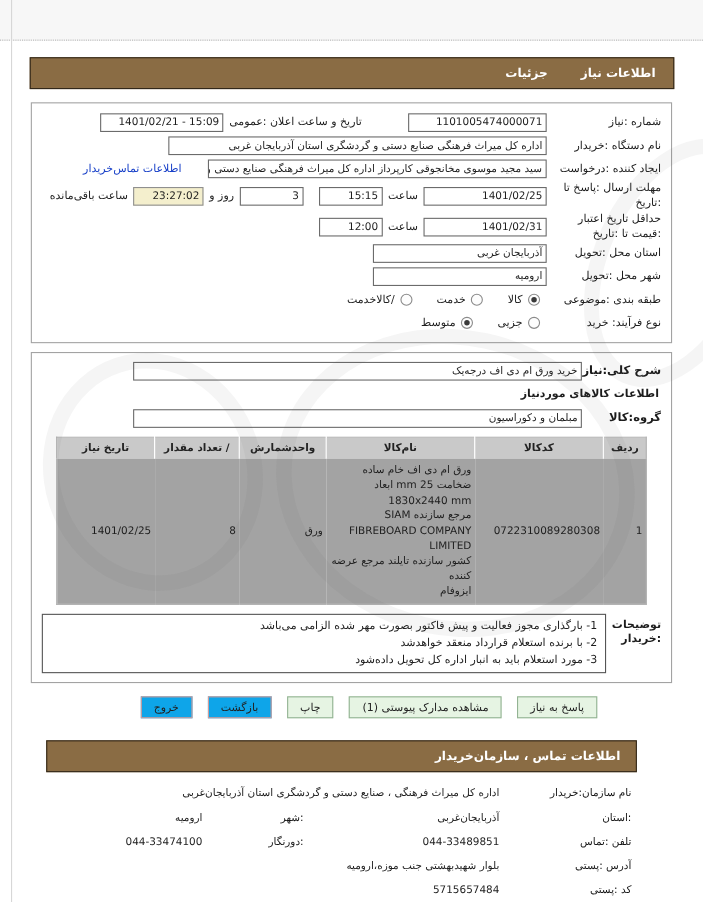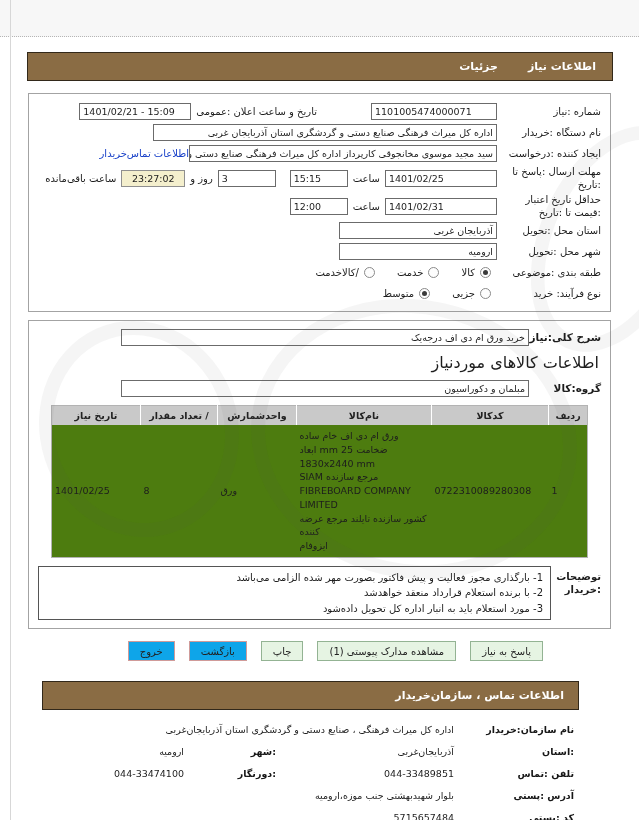--- a/index.html
+++ b/index.html
@@ -29,7 +29,7 @@
   .flabel{flex:none;width:104px;font-size:10px;line-height:1.3;color:#1b1b1b}
   .ibox{border:1px solid #6b6b6b;background:#fff;height:13px;line-height:13px;
         font-size:9.5px;padding:1px 3px;overflow:hidden;white-space:nowrap}
-  .num{direction:ltr;unicode-bidi:isolate;text-align:left}
+  .num{direction:ltr;unicode-bidi:isolate;text-align:right}
   .mini-label{margin:0 5px;font-size:10px;flex:none}
   .countdown{background:#f4efcd;border:1px solid #8f8f8f;width:56px;text-align:center;flex:none}
   .link{color:#1840c8;font-size:10px;margin-right:0;white-space:nowrap;cursor:pointer}

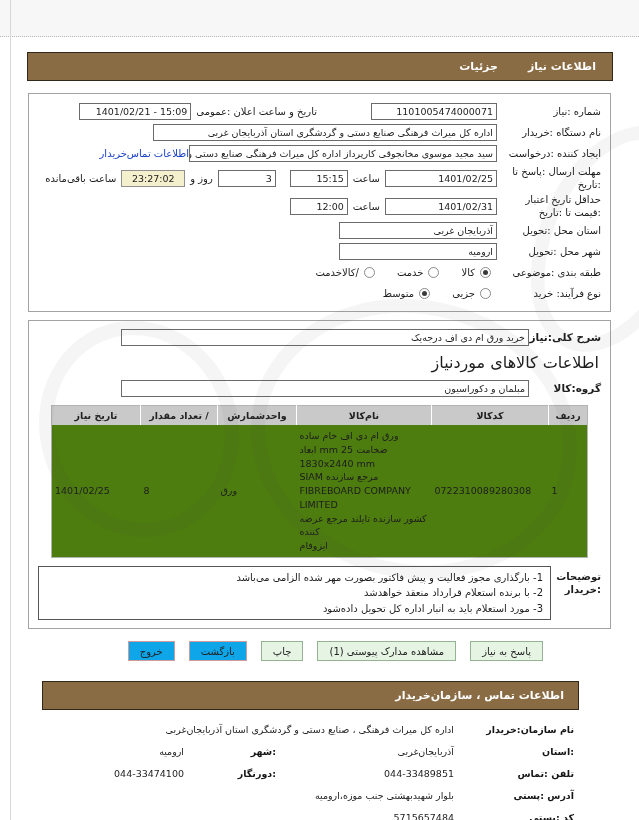--- a/index.html
+++ b/index.html
@@ -89,7 +89,7 @@
     <div class="frow">
       <span class="flabel">شماره :نیاز</span>
       <div class="ibox num" style="width:118px">1101005474000071</div>
-      <span class="mini-label" style="margin-right:54px">تاریخ و ساعت اعلان :عمومی</span>
+      <span class="mini-label" style="margin-right:42px">تاریخ و ساعت اعلان :عمومی</span>
       <div class="ibox num" style="width:104px">1401/02/21 - 15:09</div>
     </div>
 

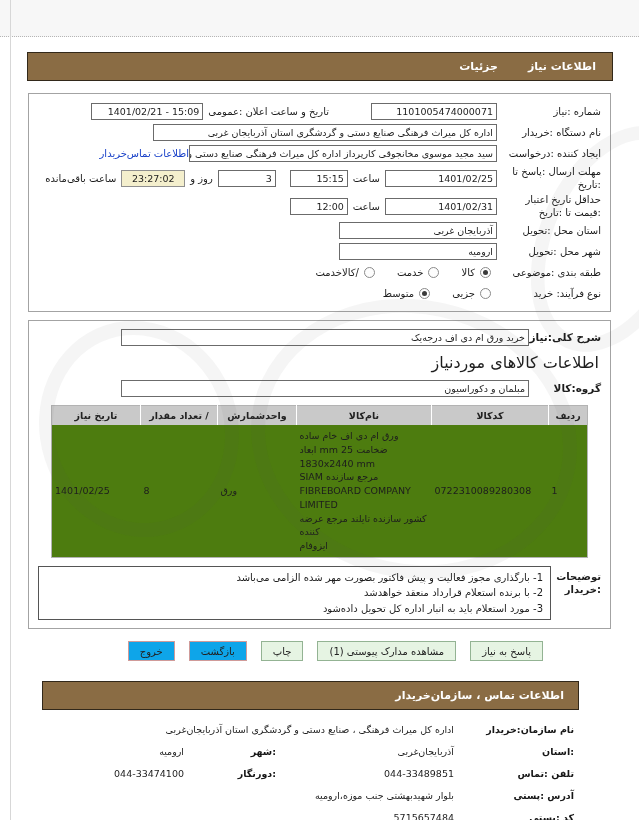--- a/index.html
+++ b/index.html
@@ -32,7 +32,7 @@
   .num{direction:ltr;unicode-bidi:isolate;text-align:right}
   .mini-label{margin:0 5px;font-size:10px;flex:none}
   .countdown{background:#f4efcd;border:1px solid #8f8f8f;width:56px;text-align:center;flex:none}
-  .link{color:#1840c8;font-size:10px;margin-right:0;white-space:nowrap;cursor:pointer}
+  .link{color:#1840c8;font-size:10px;margin-right:24px;white-space:nowrap;cursor:pointer}
 
   .radio{width:11px;height:11px;border:1px solid #8a8a8a;border-radius:50%;background:#fdfdfd;
          display:inline-block;position:relative;flex:none;box-sizing:border-box}

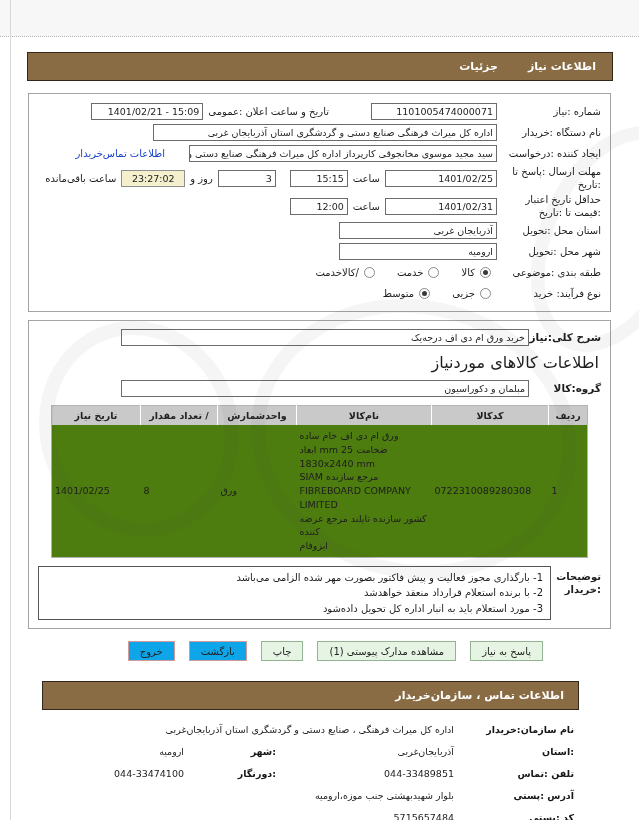--- a/index.html
+++ b/index.html
@@ -31,7 +31,7 @@
         font-size:9.5px;padding:1px 3px;overflow:hidden;white-space:nowrap}
   .num{direction:ltr;unicode-bidi:isolate;text-align:right}
   .mini-label{margin:0 5px;font-size:10px;flex:none}
-  .countdown{background:#f4efcd;border:1px solid #8f8f8f;width:56px;text-align:center;flex:none}
+  .countdown{background:#f4efcd;border:1px solid #8f8f8f;width:56px;flex:none}
   .link{color:#1840c8;font-size:10px;margin-right:24px;white-space:nowrap;cursor:pointer}
 
   .radio{width:11px;height:11px;border:1px solid #8a8a8a;border-radius:50%;background:#fdfdfd;

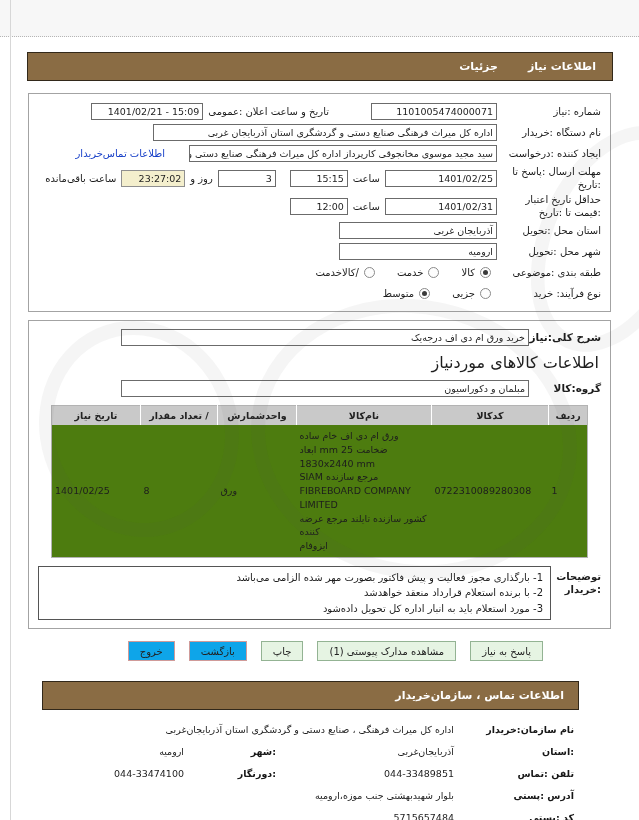--- a/index.html
+++ b/index.html
@@ -43,7 +43,7 @@
   .panel2{margin-top:8px;padding:8px 9px 6px}
   .desc-row{display:flex;align-items:center;margin-bottom:7px}
   .desc-row .flabel{width:72px;font-weight:bold;font-size:10.5px}
-  .heading{font-weight:normal;font-size:16px;margin:2px 2px 8px}
+  .heading{font-weight:bold;font-size:10px;margin:2px 2px 8px}
   .group-row{display:flex;align-items:center;margin-bottom:8px}
   .group-row .flabel{width:72px;font-weight:bold;font-size:10.5px}
 

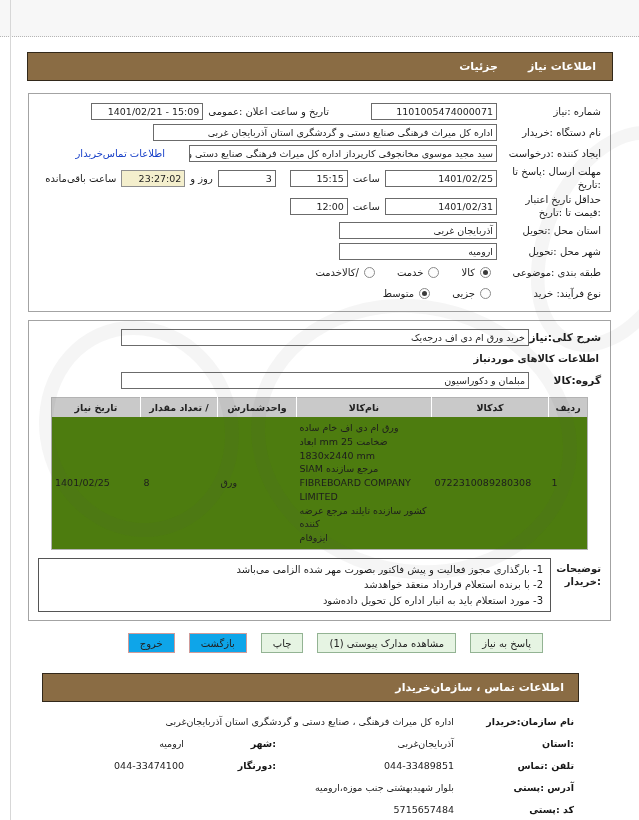--- a/index.html
+++ b/index.html
@@ -50,7 +50,7 @@
   table.items{border-collapse:collapse;width:calc(100% - 26px);margin:2px 13px 8px;border:1px solid #b3b3b3;font-size:9.5px}
   table.items th{background:#c9c9c9;border-left:1px solid #fff;padding:4px 2px;font-size:9.5px;font-weight:bold;color:#222}
   table.items th:last-child{border-left:none}
-  table.items td{padding:4px 3px;text-align:left;vertical-align:middle;background:#4d7c0f}
+  table.items td{padding:4px 3px;text-align:right;vertical-align:middle;background:#a3a3a3}
   .name-lines div{line-height:1.45}
 
   .remarks{display:flex;align-items:flex-start;margin:2px 0 2px}

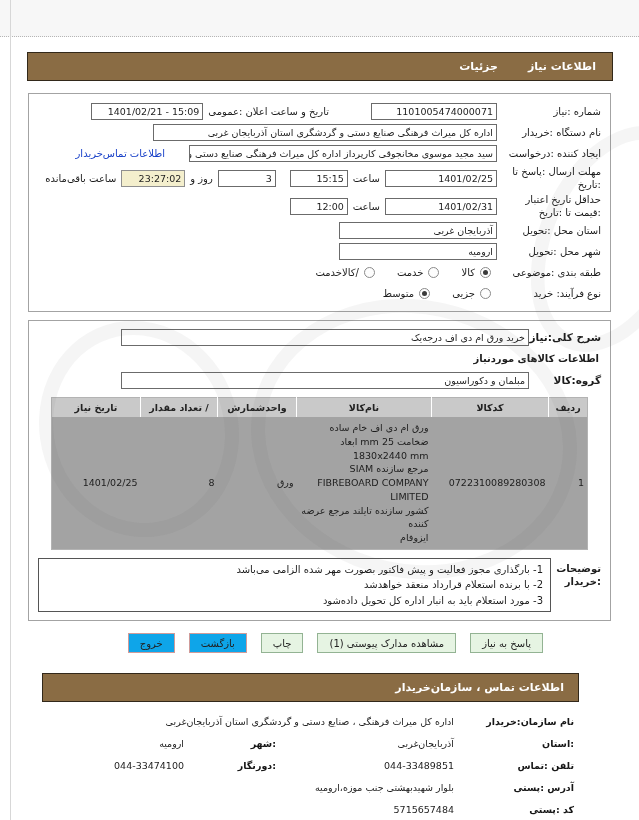--- a/index.html
+++ b/index.html
@@ -64,7 +64,7 @@
 
   .csec{margin:0 65px;font-size:9.5px}
   .cgrid{display:grid;grid-template-columns:120px 178px 92px 1fr;row-gap:11px;align-items:center}
-  .clabel{font-weight:bold;color:#161616}
+  .clabel{font-weight:normal;color:#161616}
   .cval{text-align:right;color:#1d1d1d}
   .span3{grid-column:2 / 5}
 </style>

